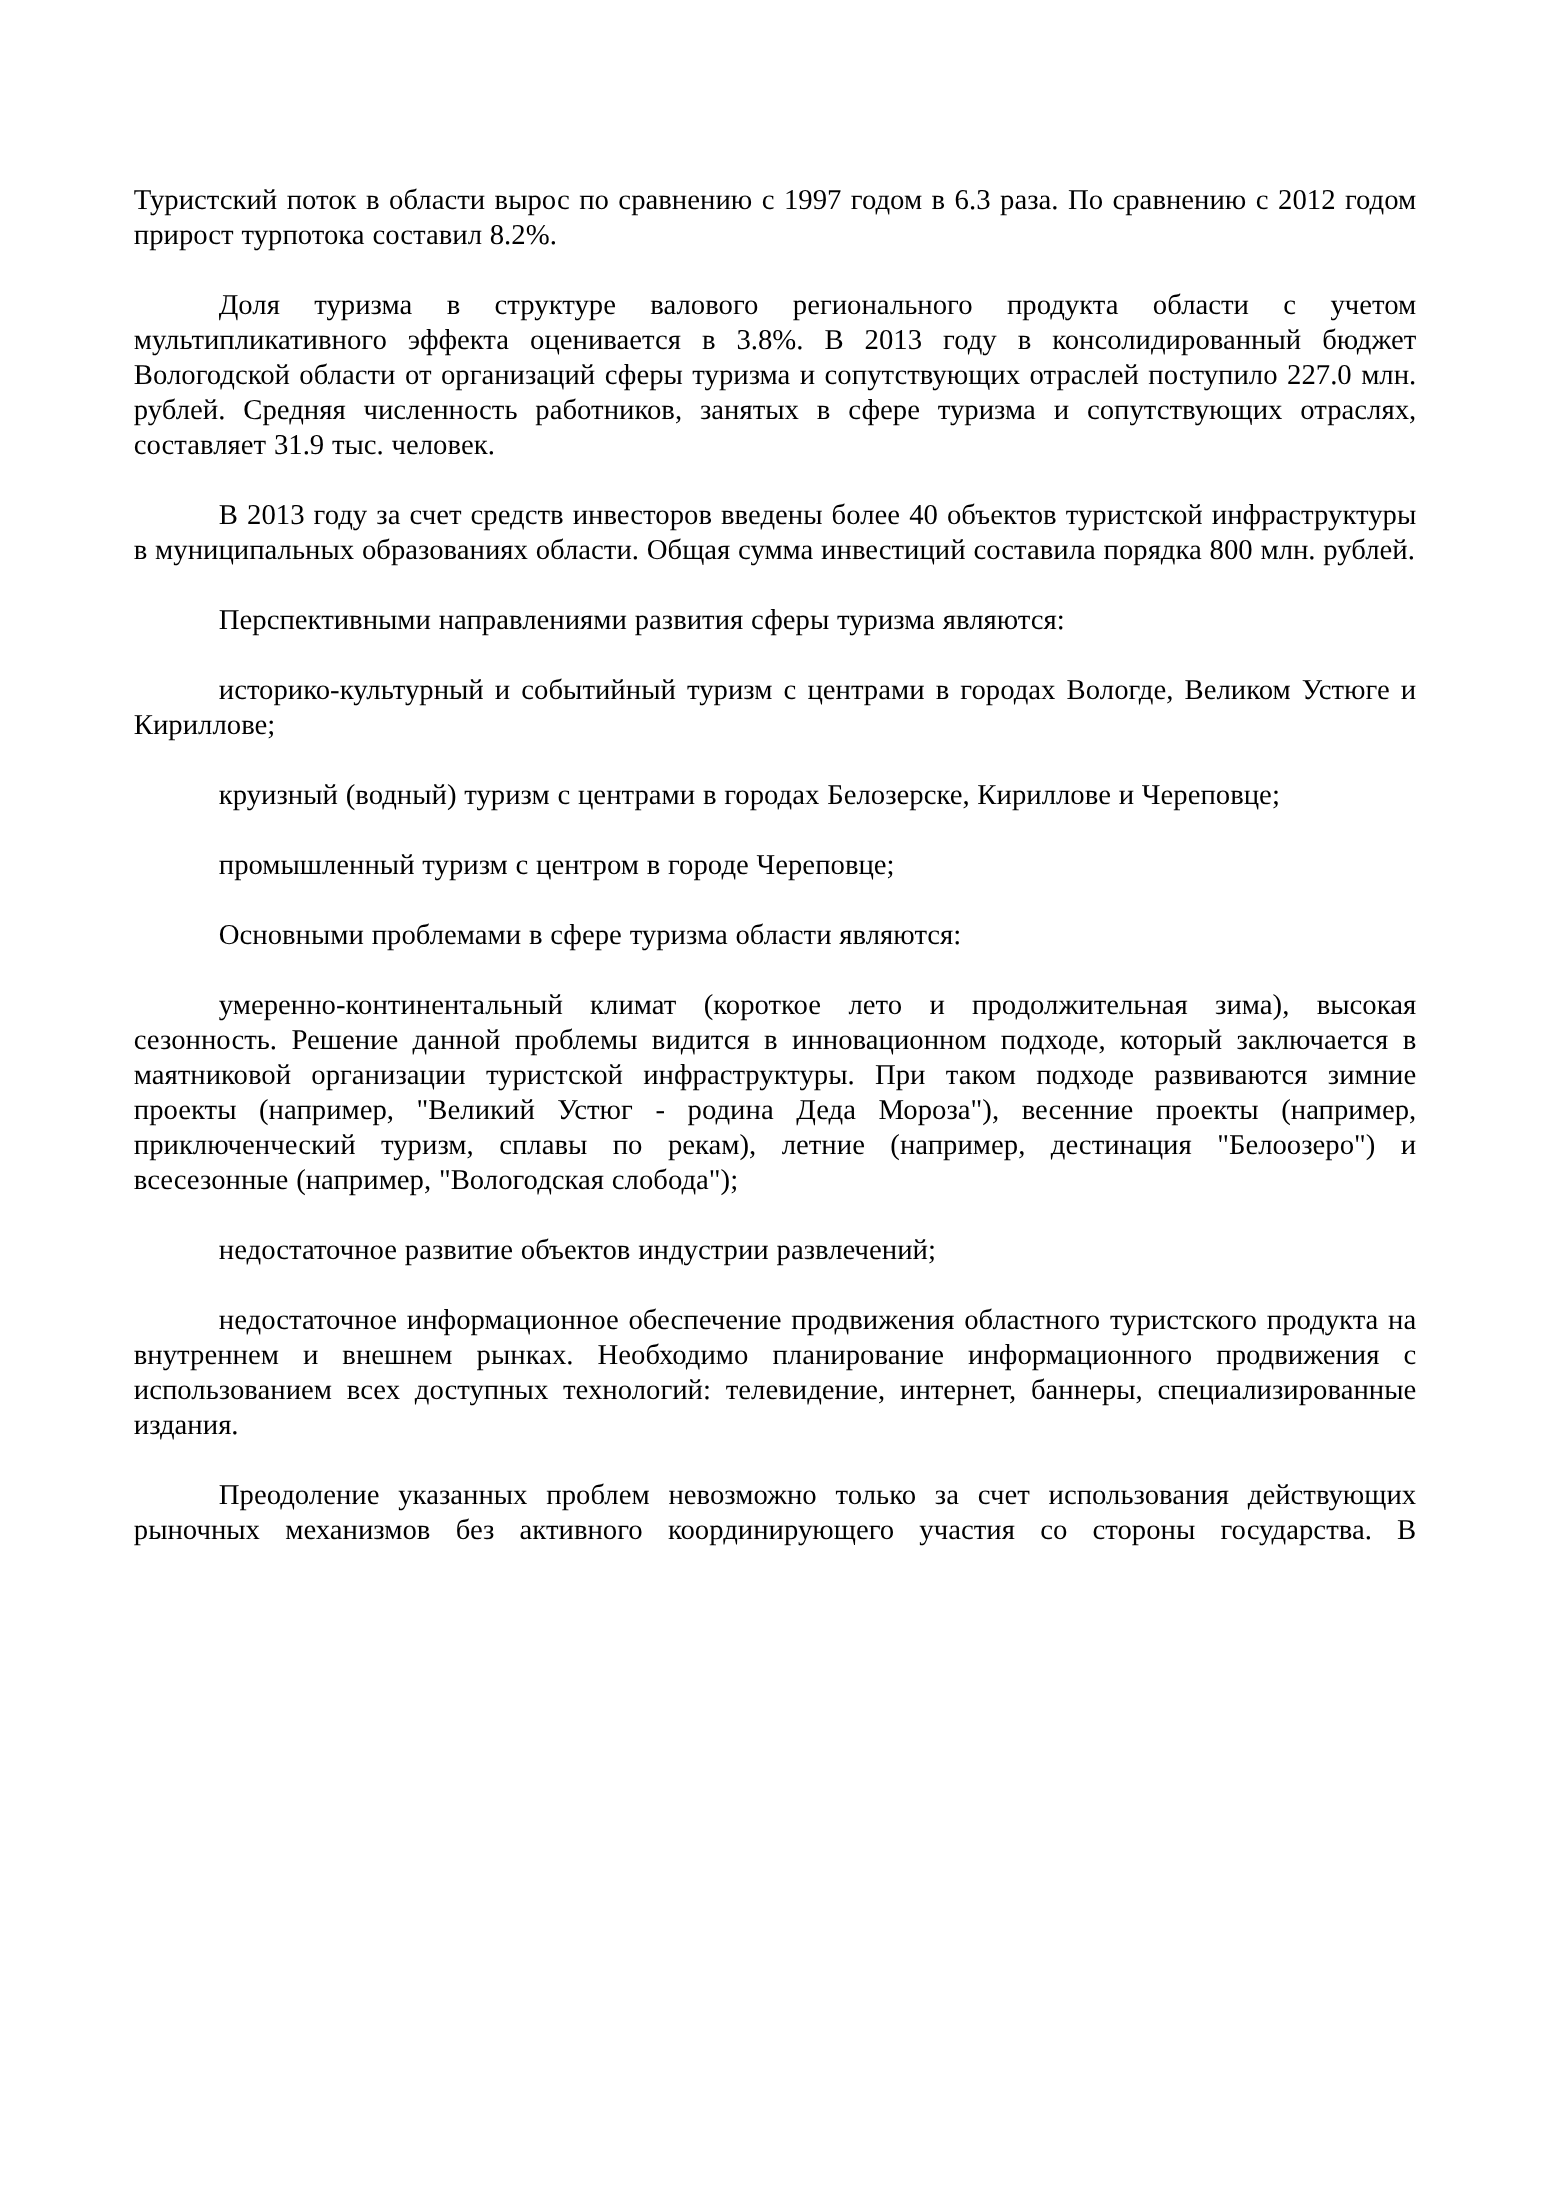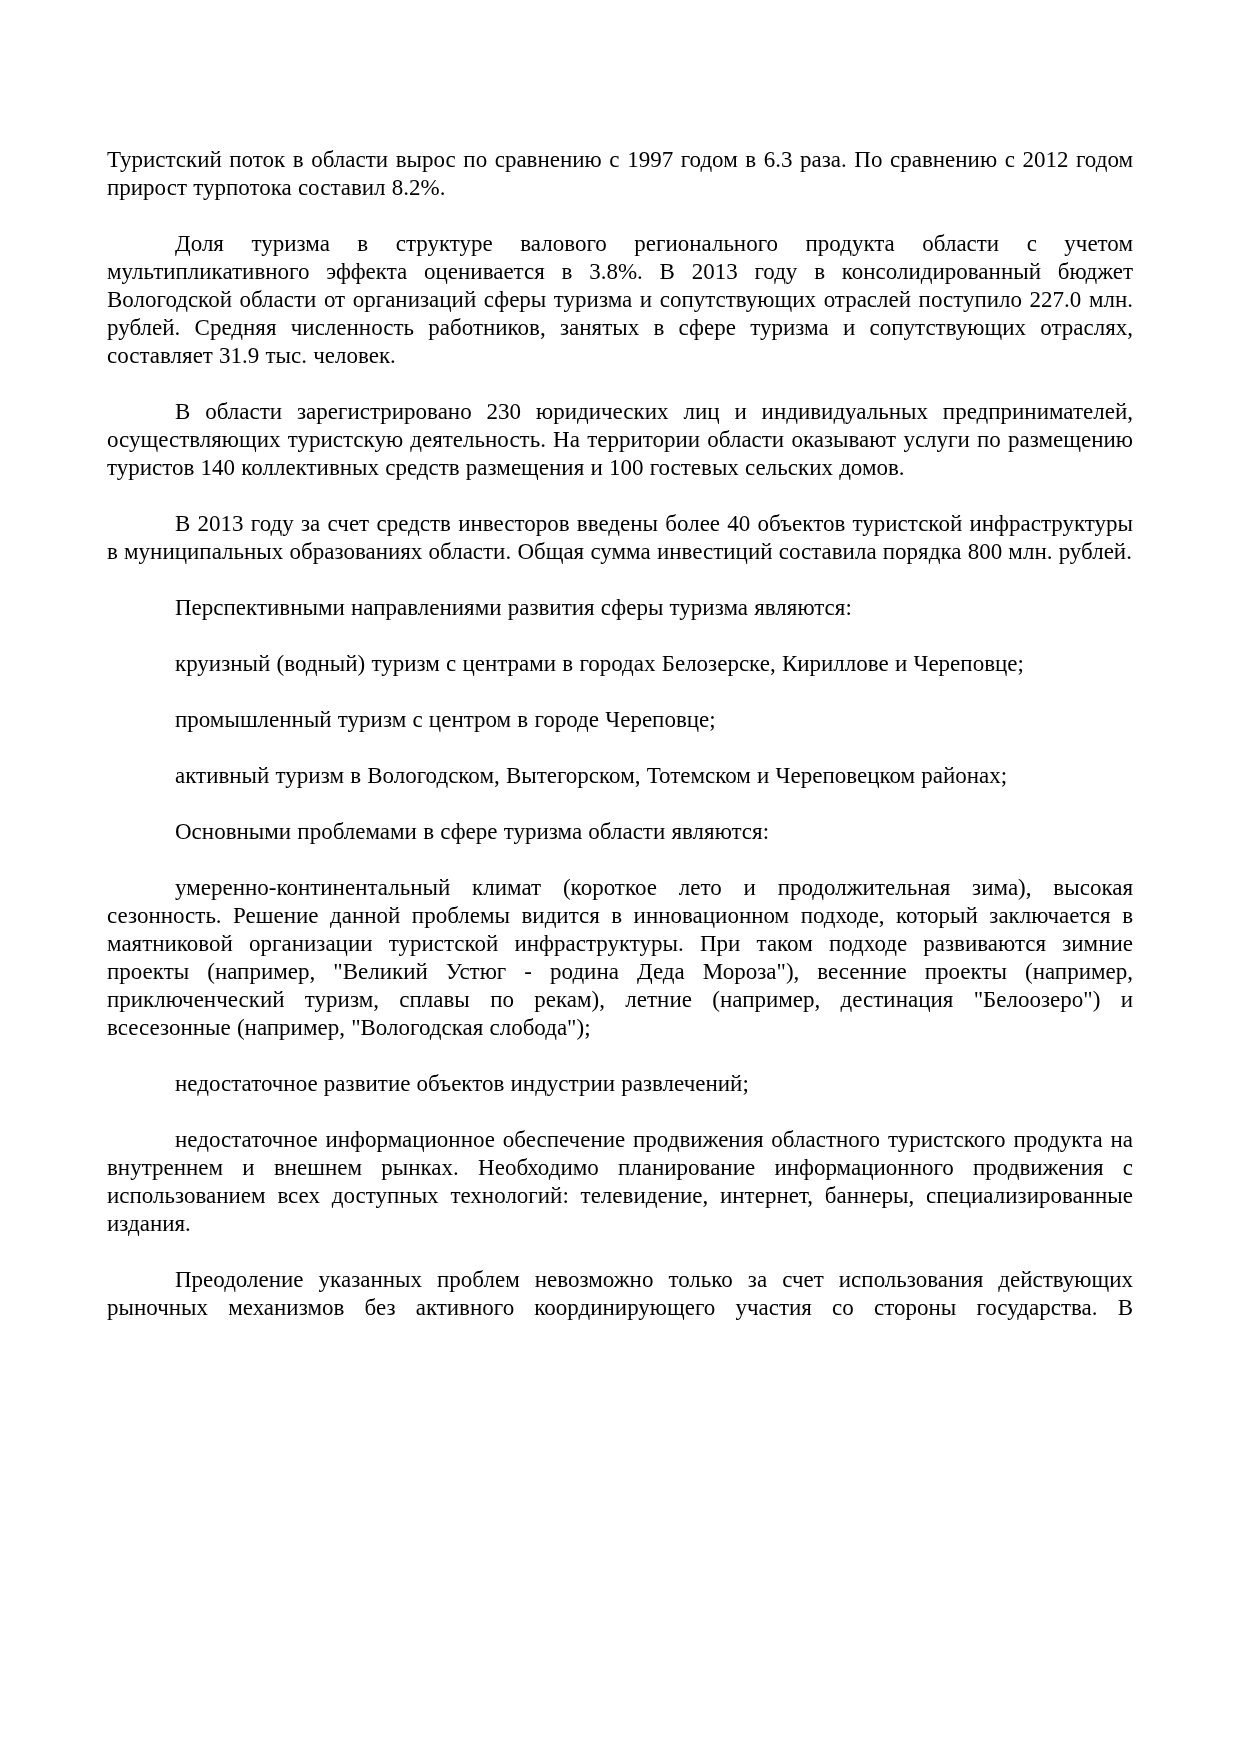--- a/index.html
+++ b/index.html
@@ -39,7 +39,6 @@
 <div class="page">
   <p>Туристский поток в области вырос по сравнению с 1997 годом в 6.3 раза. По сравнению с 2012 годом прирост турпотока составил 8.2%.</p>
   <p class="indent">Доля туризма в структуре валового регионального продукта области с учетом мультипликативного эффекта оценивается в 3.8%. В 2013 году в консолидированный бюджет Вологодской области от организаций сферы туризма и сопутствующих отраслей поступило 227.0 млн. рублей. Средняя численность работников, занятых в сфере туризма и сопутствующих отраслях, составляет 31.9 тыс. человек.</p>
-  <p class="indent">В области зарегистрировано 230 юридических лиц и индивидуальных предпринимателей, осуществляющих туристскую деятельность. На территории области оказывают услуги по размещению туристов 140 коллективных средств размещения и 100 гостевых сельских домов.</p>
   <p class="indent">В 2013 году за счет средств инвесторов введены более 40 объектов туристской инфраструктуры в муниципальных образованиях области. Общая сумма инвестиций составила порядка 800 млн. рублей.</p>
   <p class="indent">Перспективными направлениями развития сферы туризма являются:</p>
   <p class="indent">круизный (водный) туризм с центрами в городах Белозерске, Кириллове и Череповце;</p>

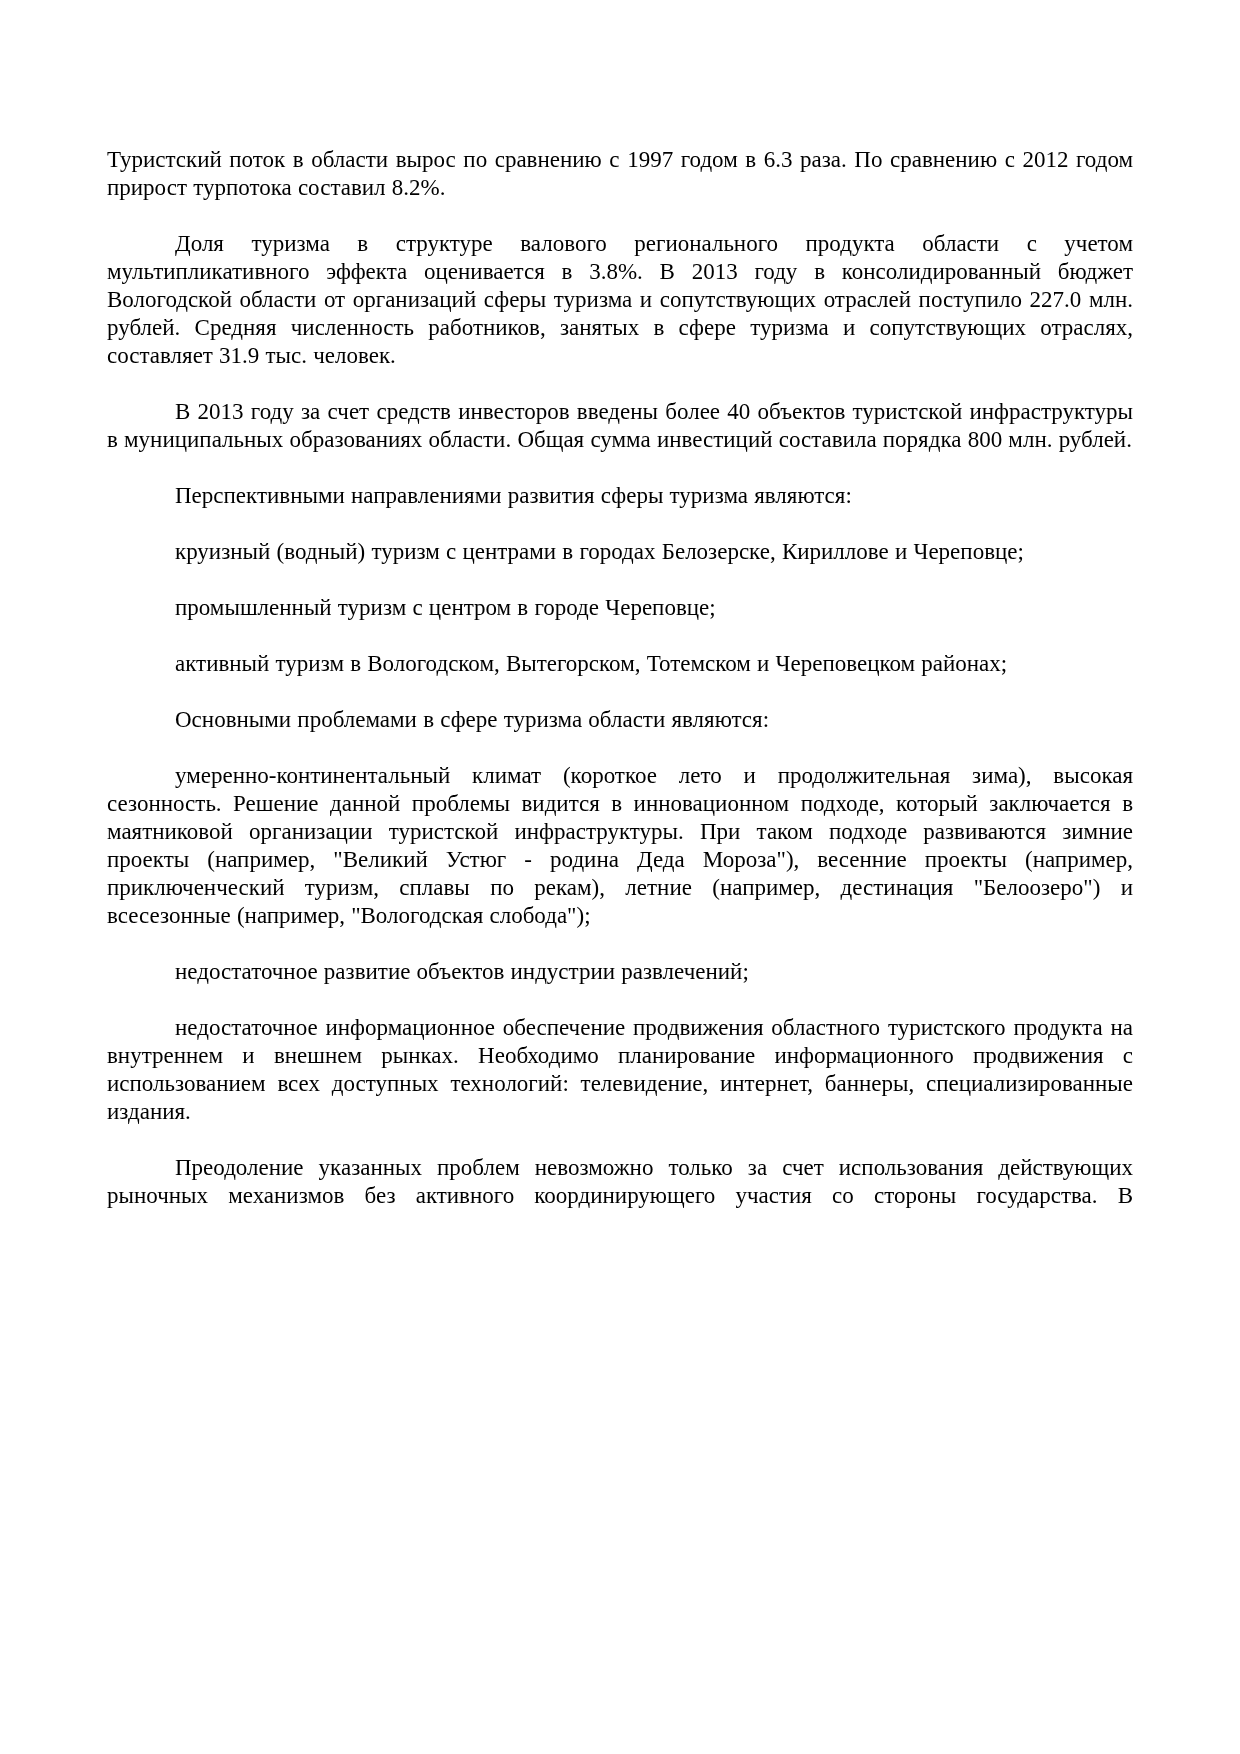--- a/index.html
+++ b/index.html
@@ -41,6 +41,7 @@
   <p class="indent">Доля туризма в структуре валового регионального продукта области с учетом мультипликативного эффекта оценивается в 3.8%. В 2013 году в консолидированный бюджет Вологодской области от организаций сферы туризма и сопутствующих отраслей поступило 227.0 млн. рублей. Средняя численность работников, занятых в сфере туризма и сопутствующих отраслях, составляет 31.9 тыс. человек.</p>
   <p class="indent">В 2013 году за счет средств инвесторов введены более 40 объектов туристской инфраструктуры в муниципальных образованиях области. Общая сумма инвестиций составила порядка 800 млн. рублей.</p>
   <p class="indent">Перспективными направлениями развития сферы туризма являются:</p>
+  <p class="indent">историко-культурный и событийный туризм с центрами в городах Вологде, Великом Устюге и Кириллове;</p>
   <p class="indent">круизный (водный) туризм с центрами в городах Белозерске, Кириллове и Череповце;</p>
   <p class="indent">промышленный туризм с центром в городе Череповце;</p>
   <p class="indent">активный туризм в Вологодском, Вытегорском, Тотемском и Череповецком районах;</p>

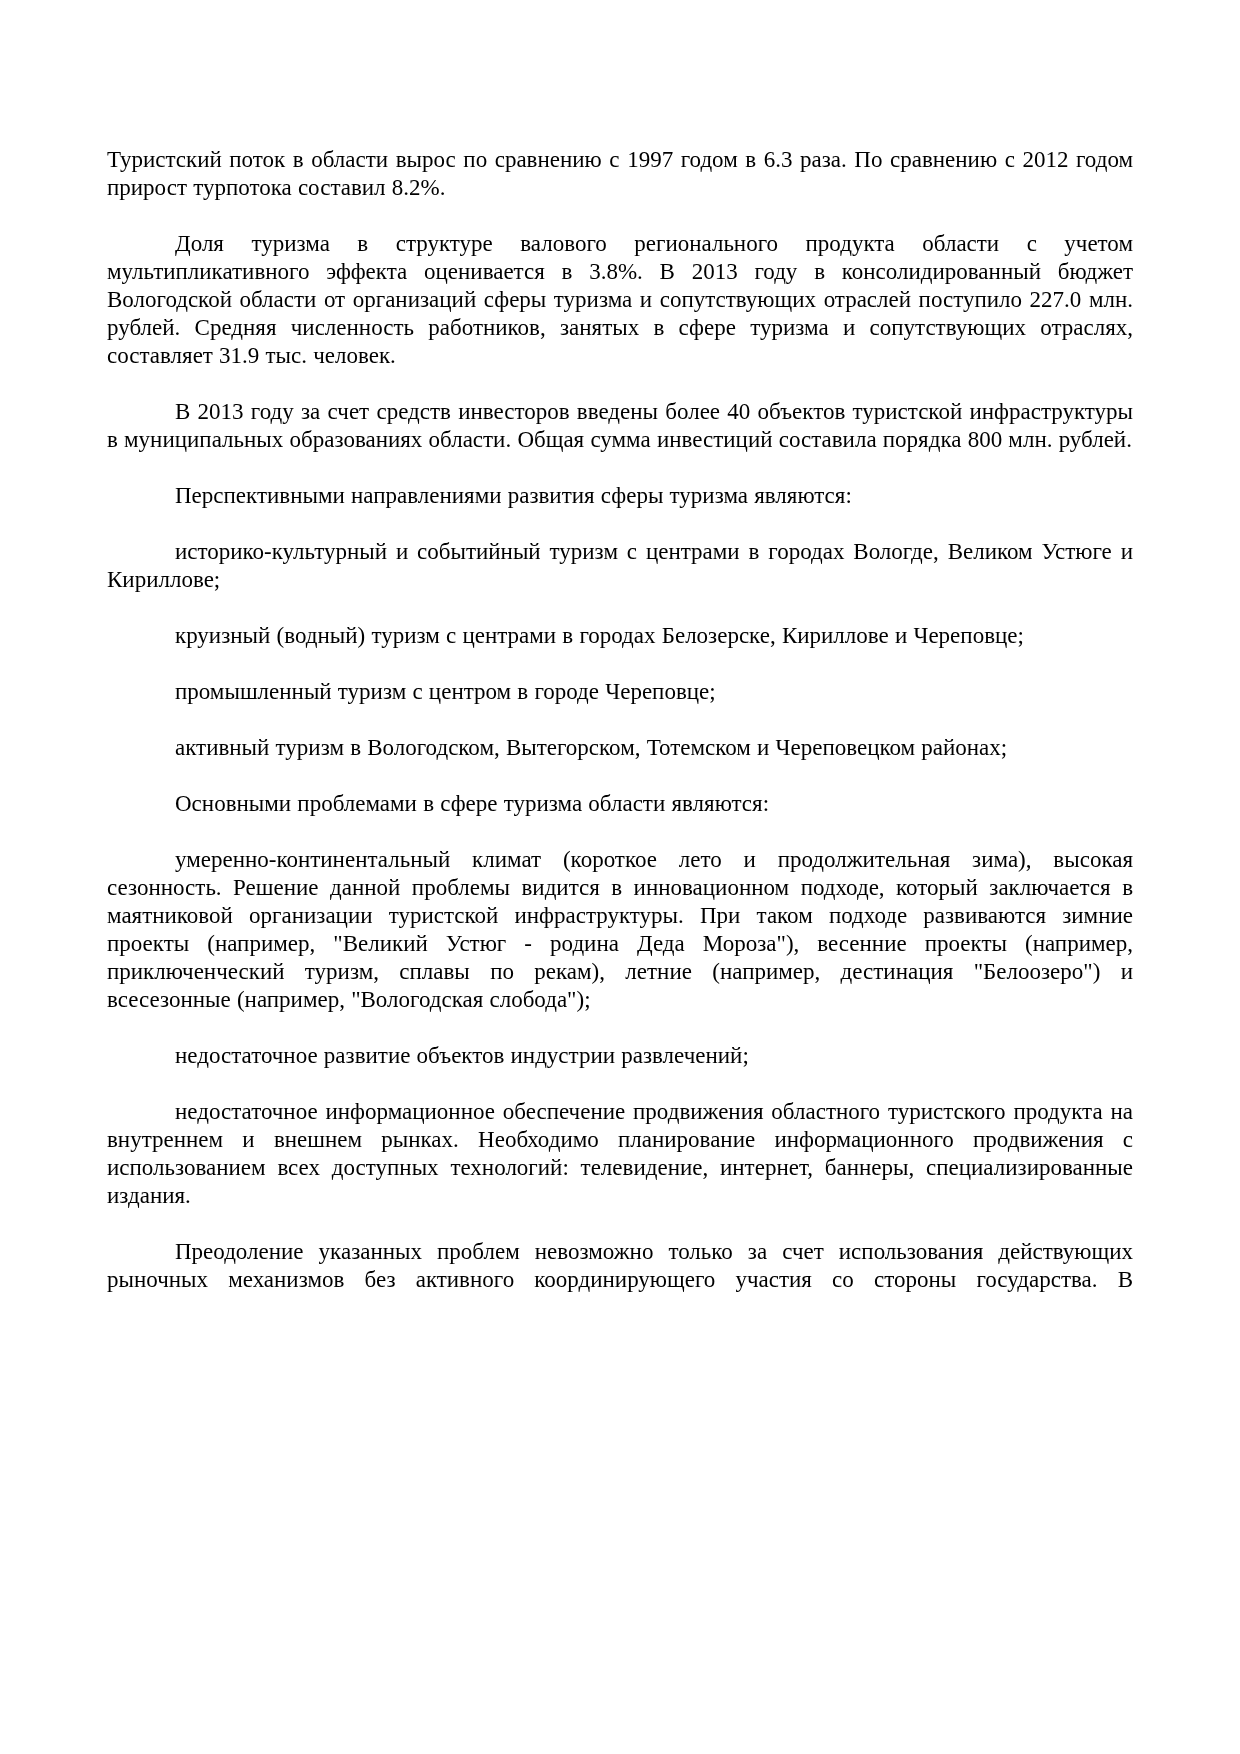--- a/index.html
+++ b/index.html
@@ -44,7 +44,6 @@
   <p class="indent">историко-культурный и событийный туризм с центрами в городах Вологде, Великом Устюге и Кириллове;</p>
   <p class="indent">круизный (водный) туризм с центрами в городах Белозерске, Кириллове и Череповце;</p>
   <p class="indent">промышленный туризм с центром в городе Череповце;</p>
-  <p class="indent">активный туризм в Вологодском, Вытегорском, Тотемском и Череповецком районах;</p>
   <p class="indent">Основными проблемами в сфере туризма области являются:</p>
   <p class="indent">умеренно-континентальный климат (короткое лето и продолжительная зима), высокая сезонность. Решение данной проблемы видится в инновационном подходе, который заключается в маятниковой организации туристской инфраструктуры. При таком подходе развиваются зимние проекты (например, "Великий Устюг - родина Деда Мороза"), весенние проекты (например, приключенческий туризм, сплавы по рекам), летние (например, дестинация "Белоозеро") и всесезонные (например, "Вологодская слобода");</p>
   <p class="indent">недостаточное развитие объектов индустрии развлечений;</p>

